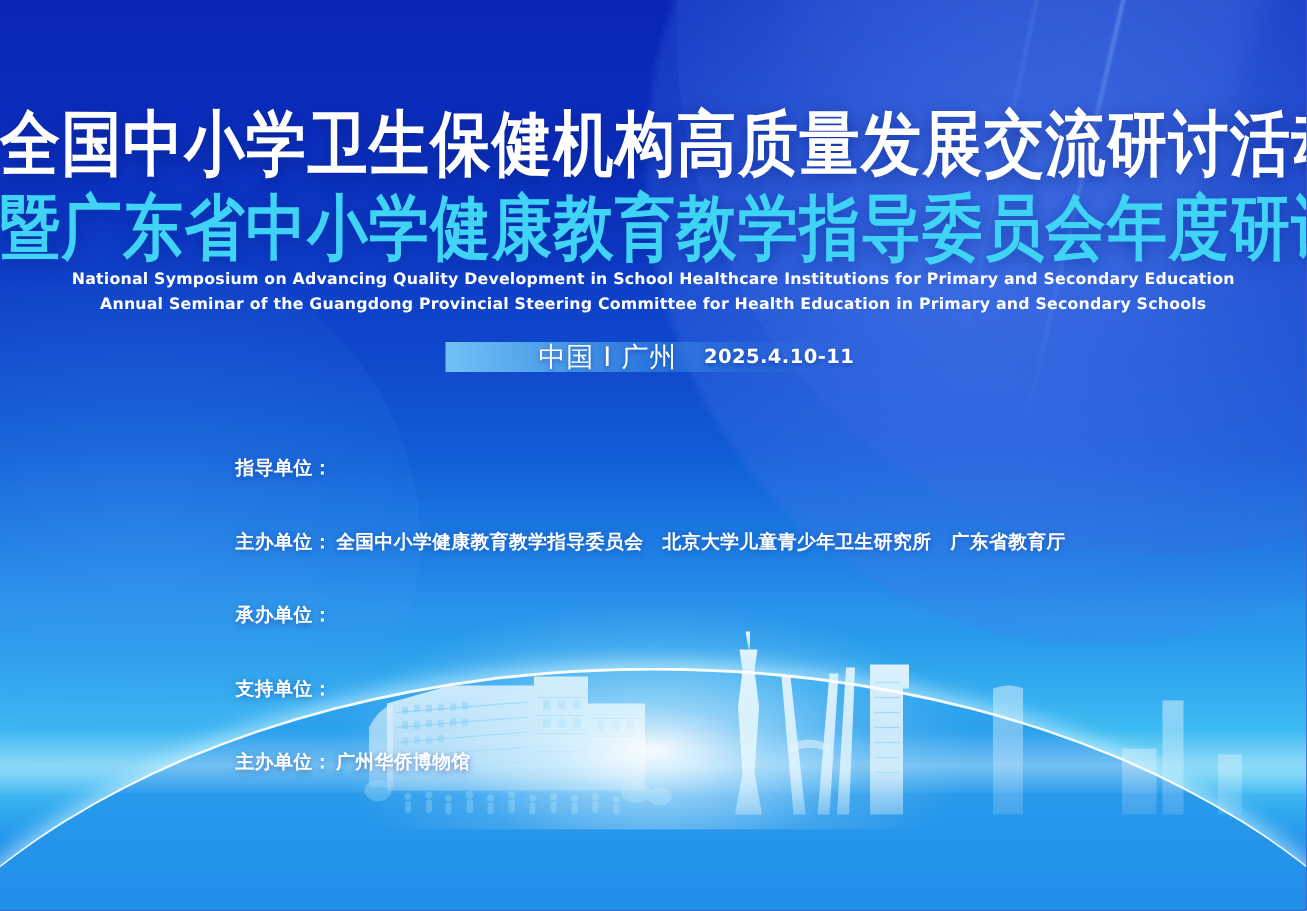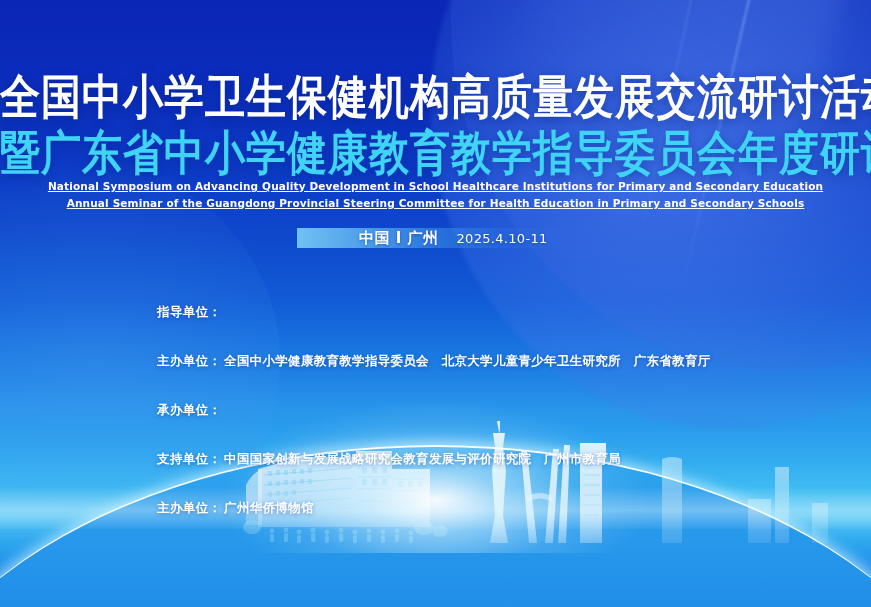--- a/index.html
+++ b/index.html
@@ -98,7 +98,6 @@
     letter-spacing:.15px;
     line-height:1.6;
     white-space:nowrap;
-    text-decoration:underline;
   }
 
   

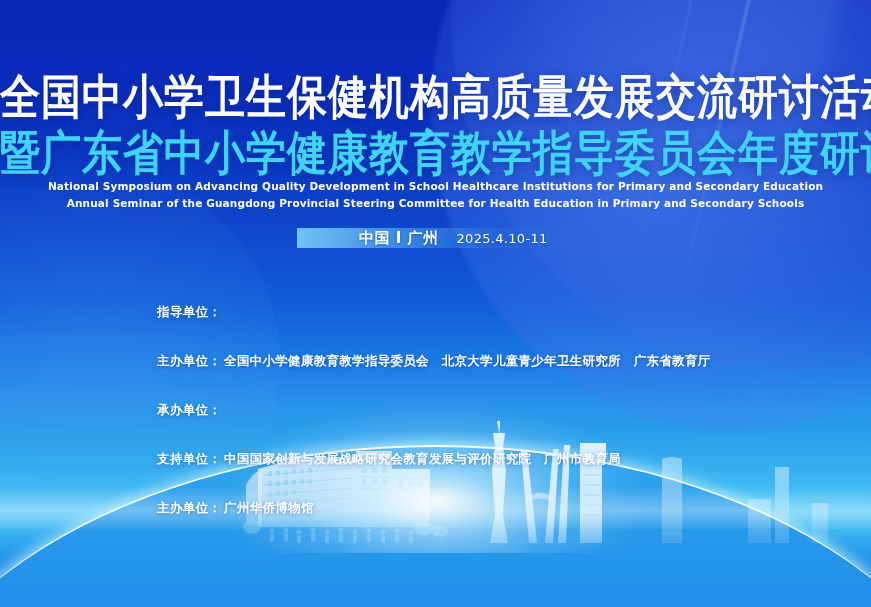--- a/index.html
+++ b/index.html
@@ -118,7 +118,7 @@
     white-space:nowrap;
   }
   .badge-place{
-    font-size:15px;font-weight:bold;color:#ffffff;letter-spacing:.5px;
+    font-size:18px;font-weight:normal;color:#ffffff;letter-spacing:.5px;
     text-shadow:0 1px 3px rgba(0,40,140,.45);
   }
   .badge-date{

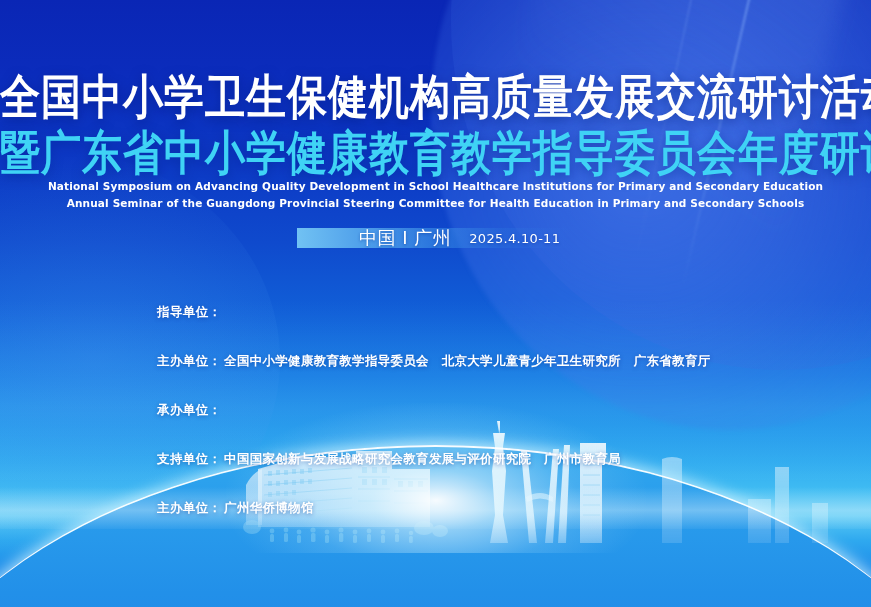--- a/index.html
+++ b/index.html
@@ -122,7 +122,7 @@
     text-shadow:0 1px 3px rgba(0,40,140,.45);
   }
   .badge-date{
-    font-size:13px;font-weight:normal;color:#ffffff;letter-spacing:.3px;
+    font-size:13px;font-weight:bold;color:#ffffff;letter-spacing:.3px;
     text-shadow:0 1px 3px rgba(0,40,140,.45);
   }
 

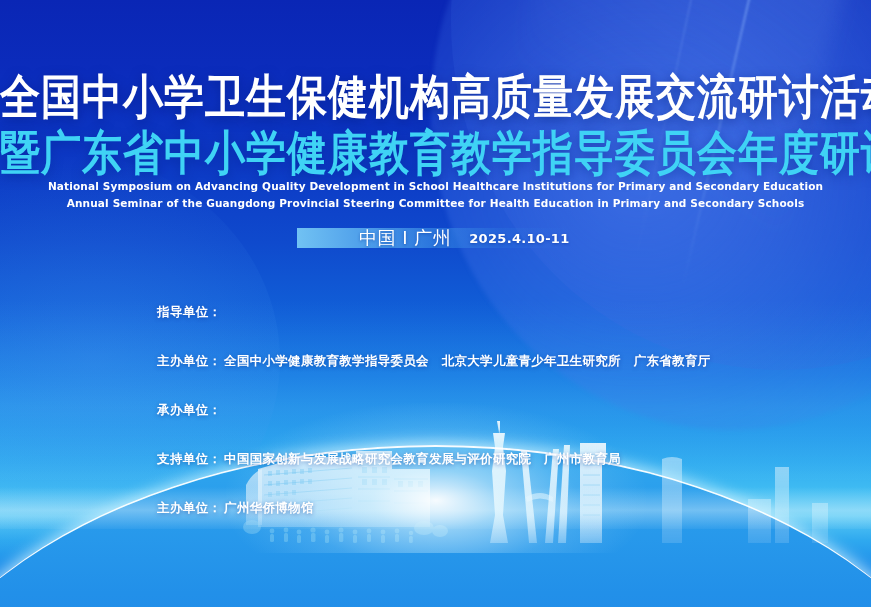--- a/index.html
+++ b/index.html
@@ -361,7 +361,6 @@
     <div class="org-row">
       <span class="org-label">支持单位</span>
       <span class="org-colon">：</span>
-      <span class="org-value">中国国家创新与发展战略研究会教育发展与评价研究院　广州市教育局</span>
     </div>
 
     <div class="org-row">

